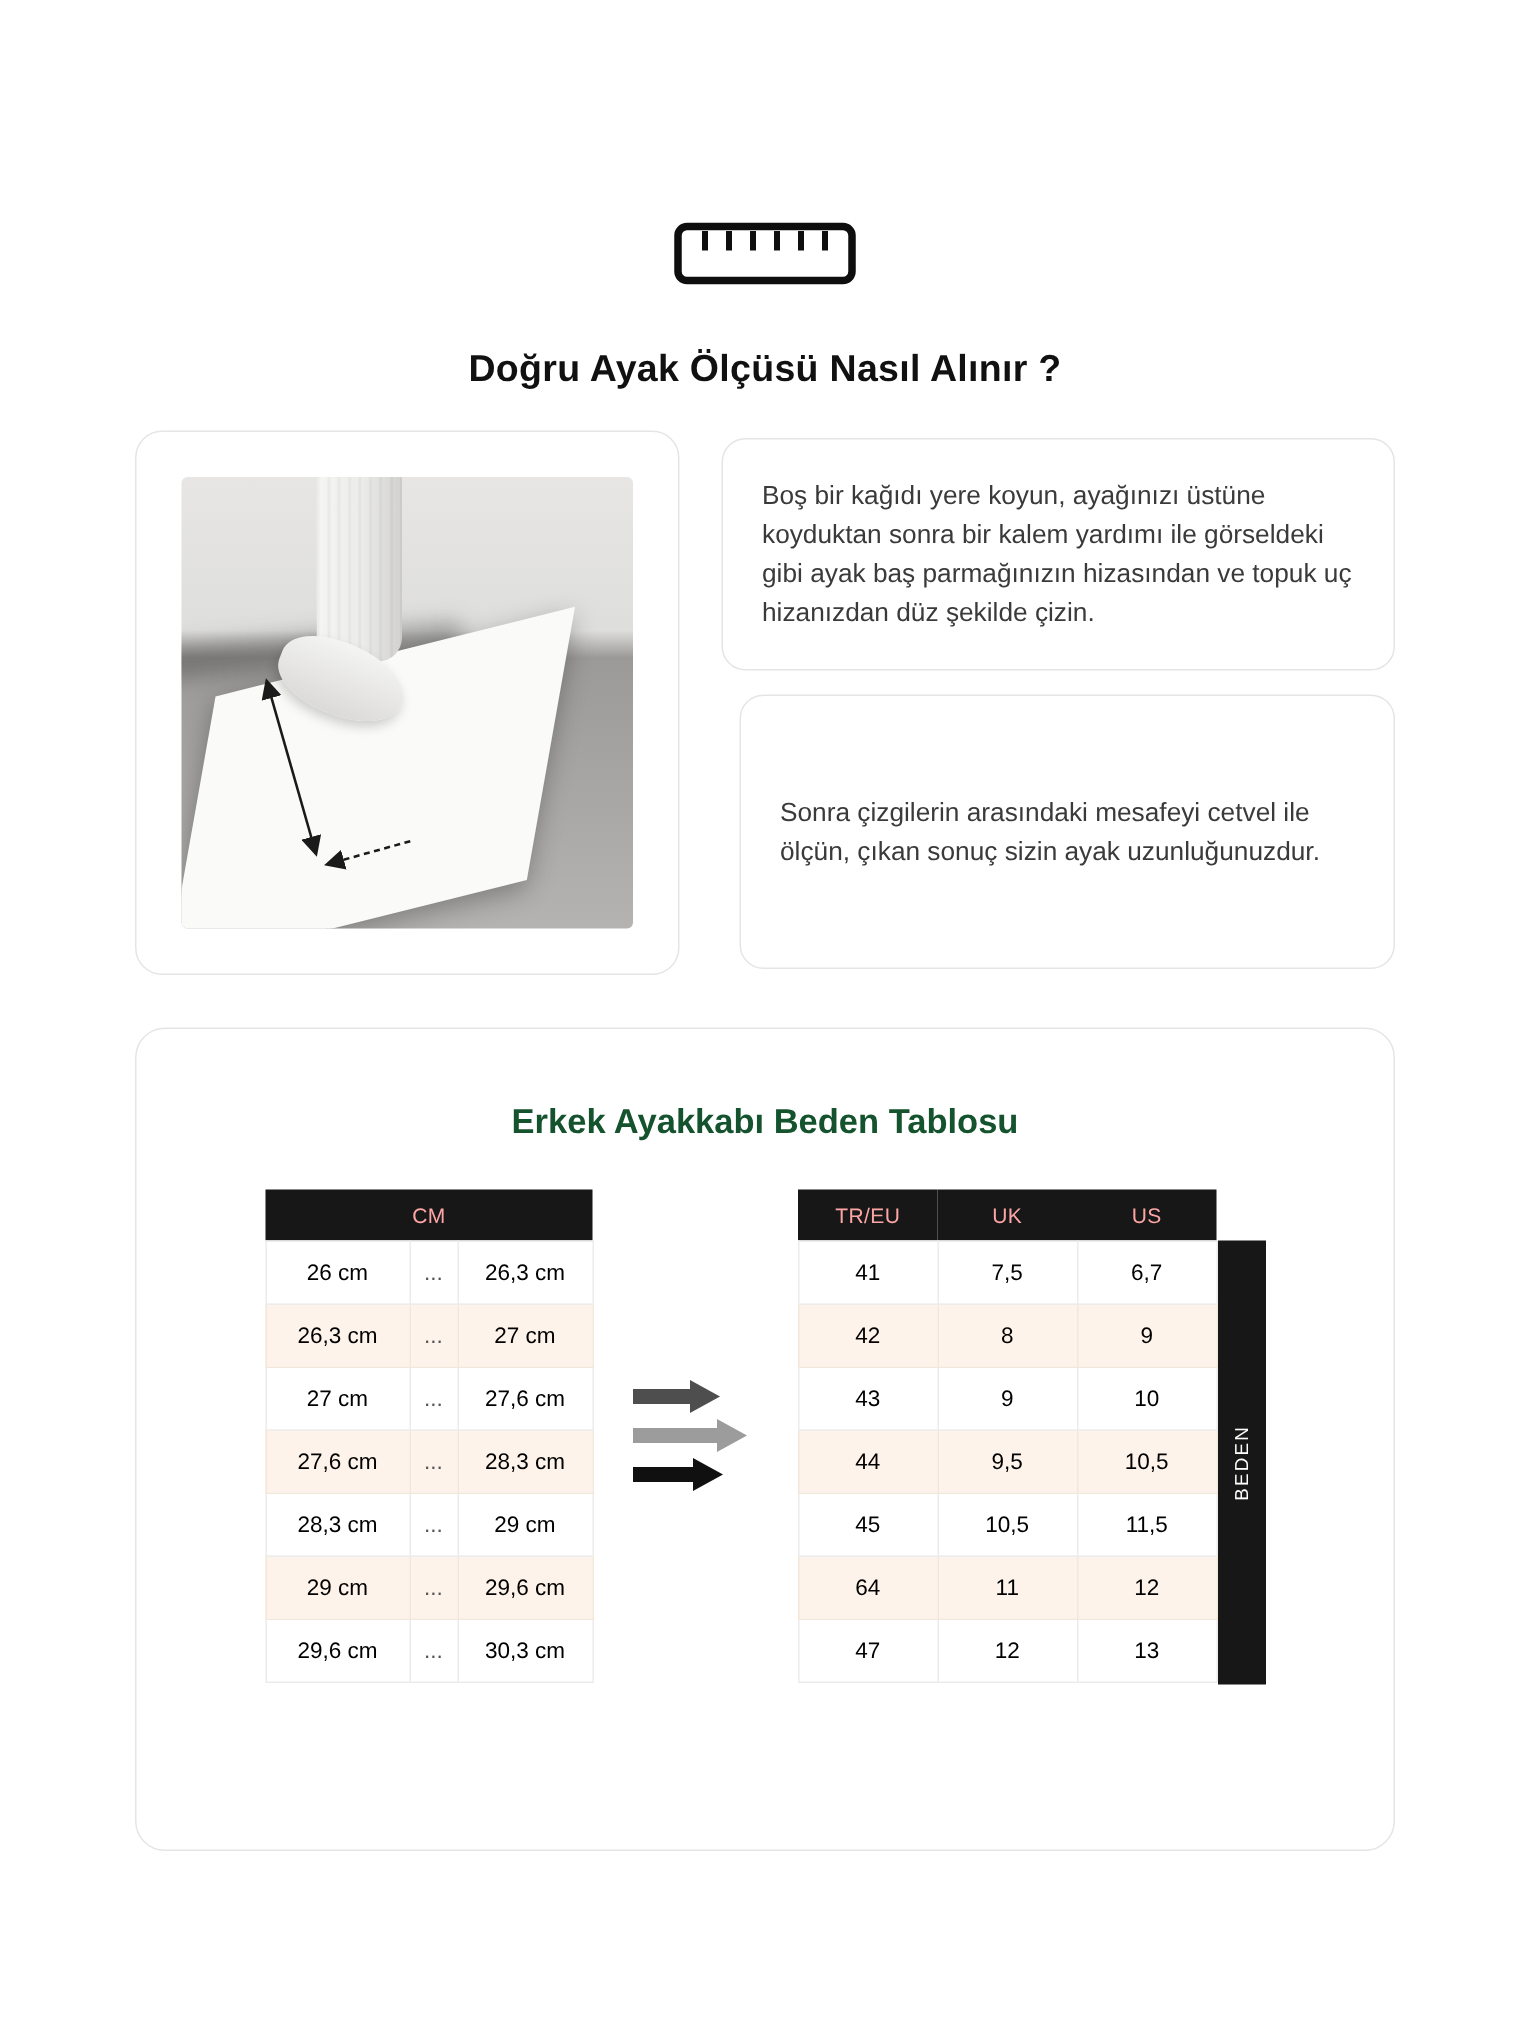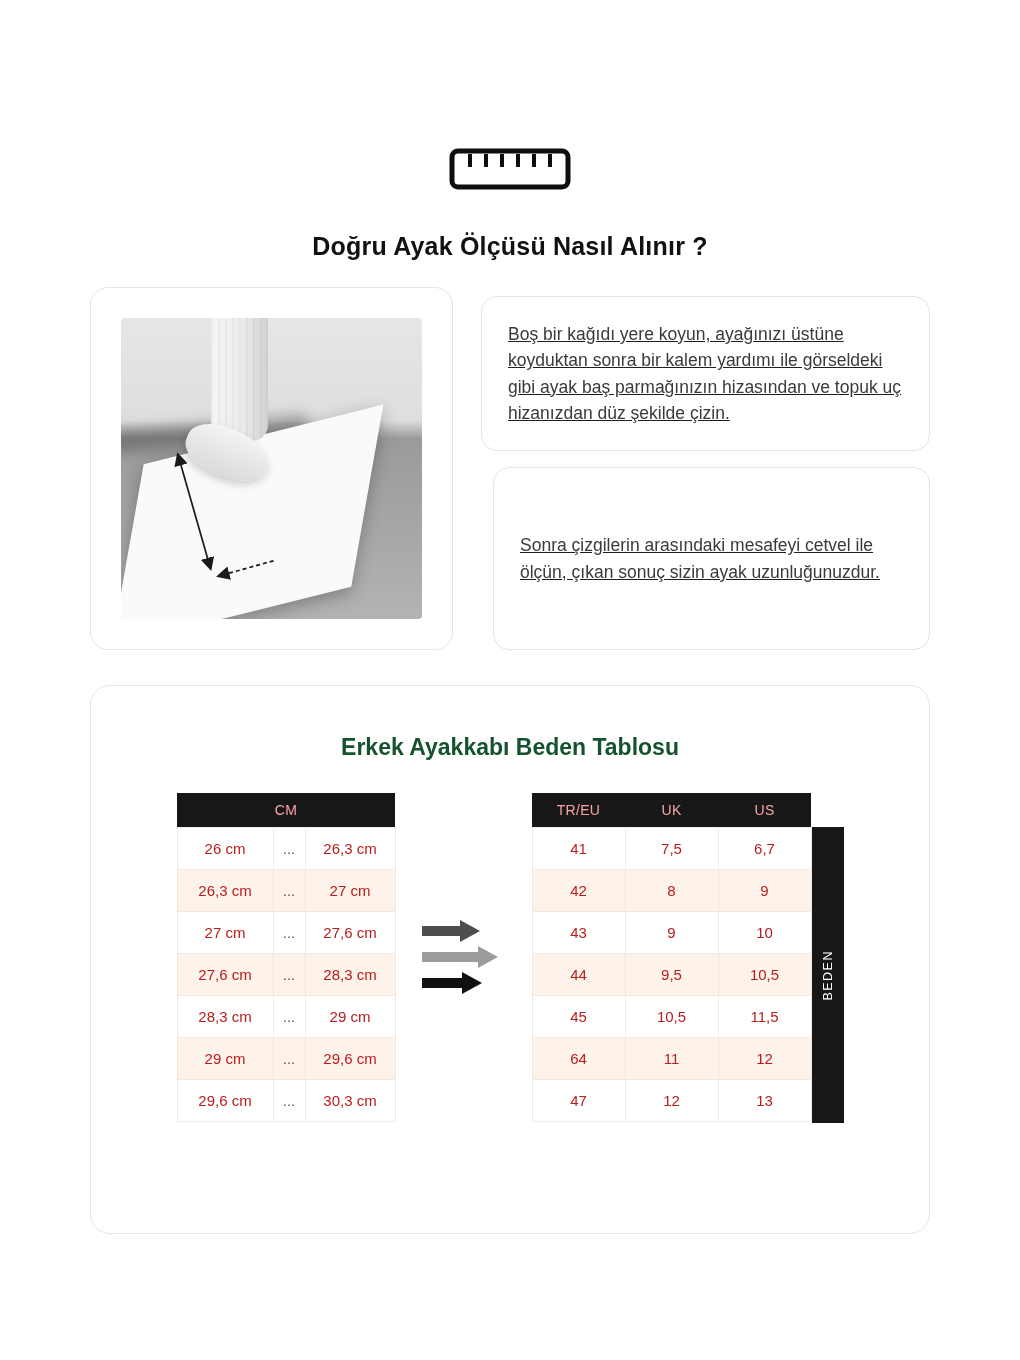--- a/index.html
+++ b/index.html
@@ -13,7 +13,7 @@
   .page-title { text-align: center; font-size: 25px; font-weight: 700; margin-top: 42px; color: #111; letter-spacing: 0.2px; }
 
   
-  .howto { display: flex; gap: 28px; margin-top: 26px; align-items: flex-end; text-decoration: underline; }
+  .howto { display: flex; gap: 28px; margin-top: 26px; align-items: center; }
   .photo-card { width: 363px; height: 363px; border: 1px solid var(--border, #e5e5e5); border-radius: 18px; padding: 30px; flex-shrink: 0; background: #fff; }
   .photo { position: relative; width: 100%; height: 100%; overflow: hidden; border-radius: 4px;
            background: linear-gradient(180deg, #e7e6e4 0%, #dededc 34%, #9b9a98 40%, #b4b3b1 100%); }

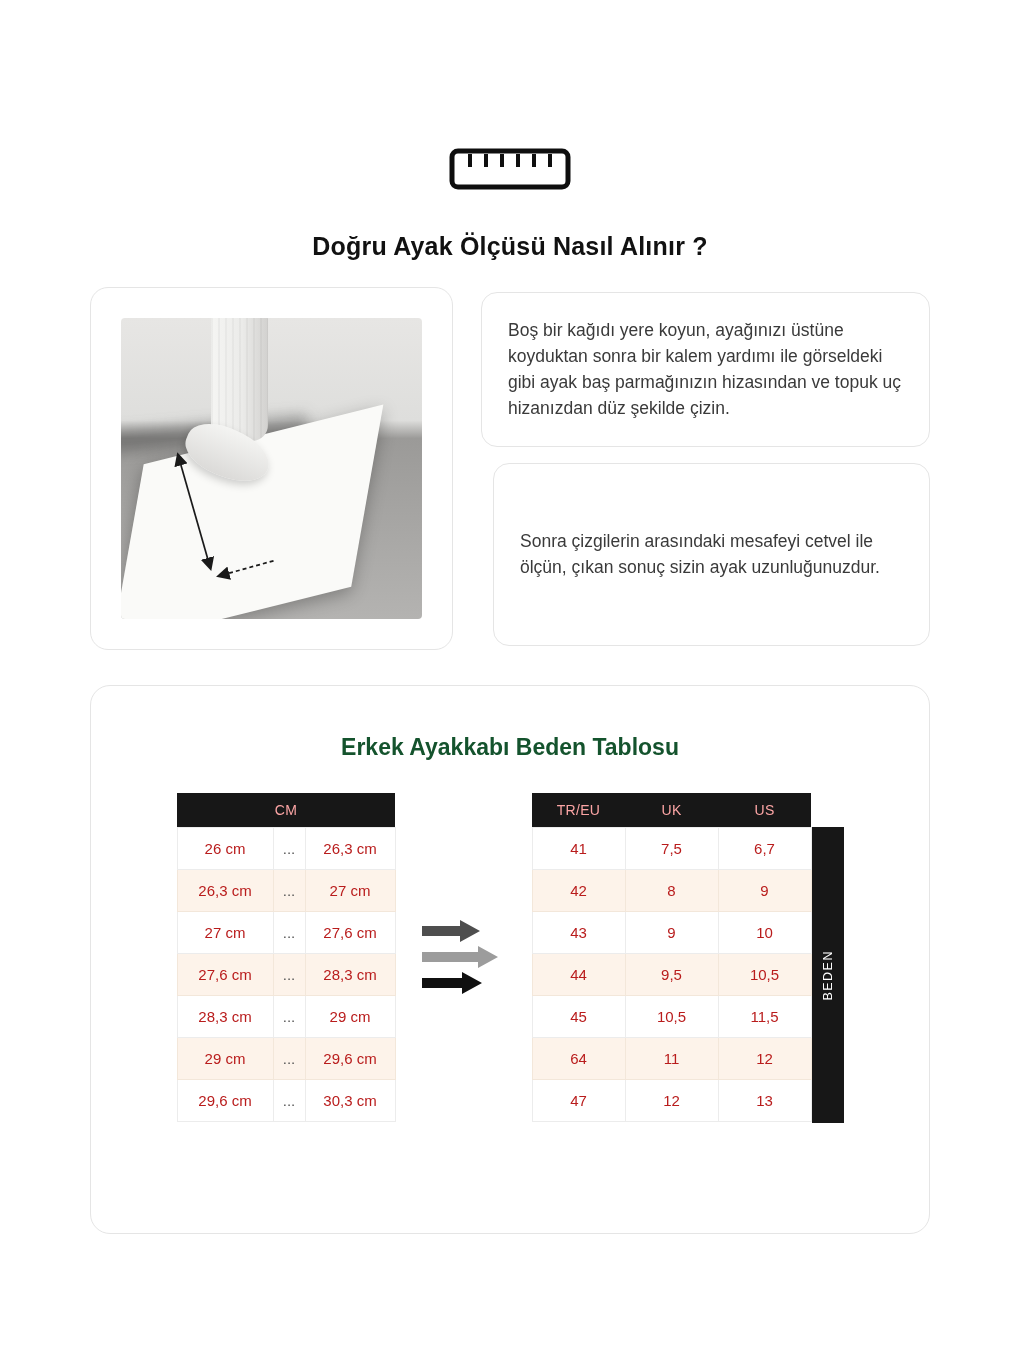--- a/index.html
+++ b/index.html
@@ -42,7 +42,7 @@
   .tables { display: flex; justify-content: center; align-items: flex-start; gap: 26px; margin-top: 32px; }
   table { border-collapse: collapse; background: #fff; }
   th { background: var(--table-header-bg, #171717); color: #fca5a5; font-size: 14px; font-weight: 400; height: 34px; letter-spacing: 0.3px; }
-  td { height: 42px; text-align: center; font-size: 15px; color: #b91c1c; border: 1px solid #ececec; background: #fff; }
+  td { height: 42px; text-align: center; font-size: 15px; color: #000000; border: 1px solid #ececec; background: #fff; }
   tbody tr:nth-child(even) td { background: var(--accent-row, #fdf3ea); border-color: #f3e7da; }
 
   .cm-table td:nth-child(1) { width: 96px; }

